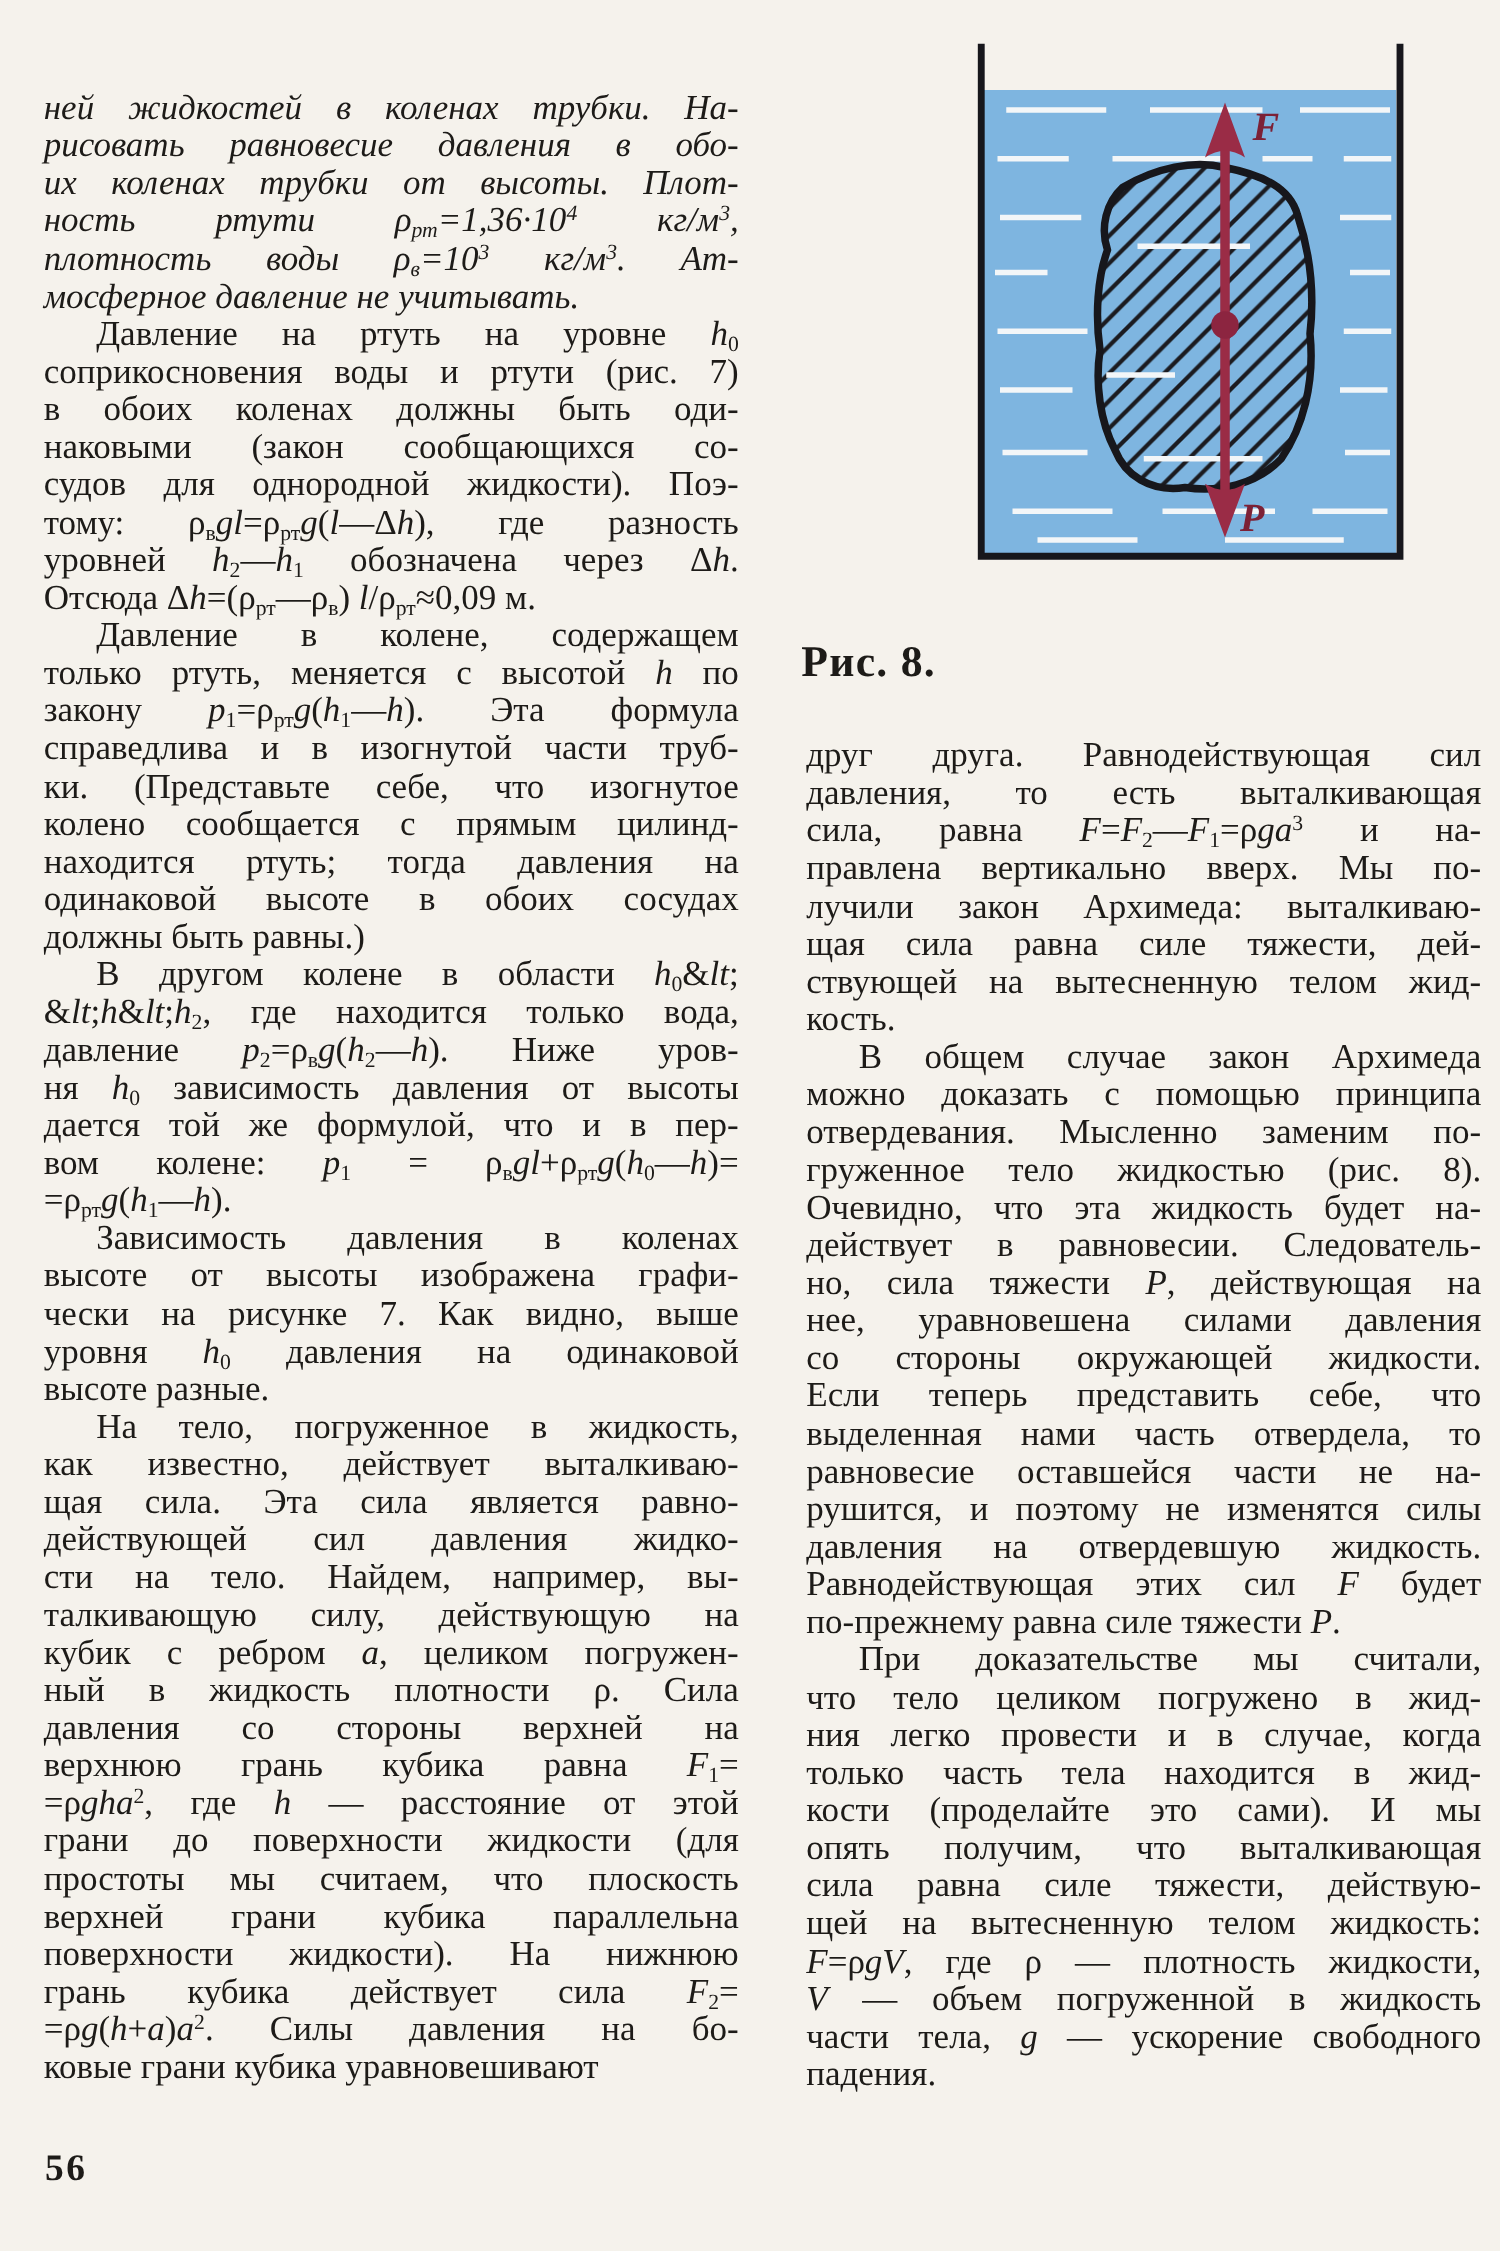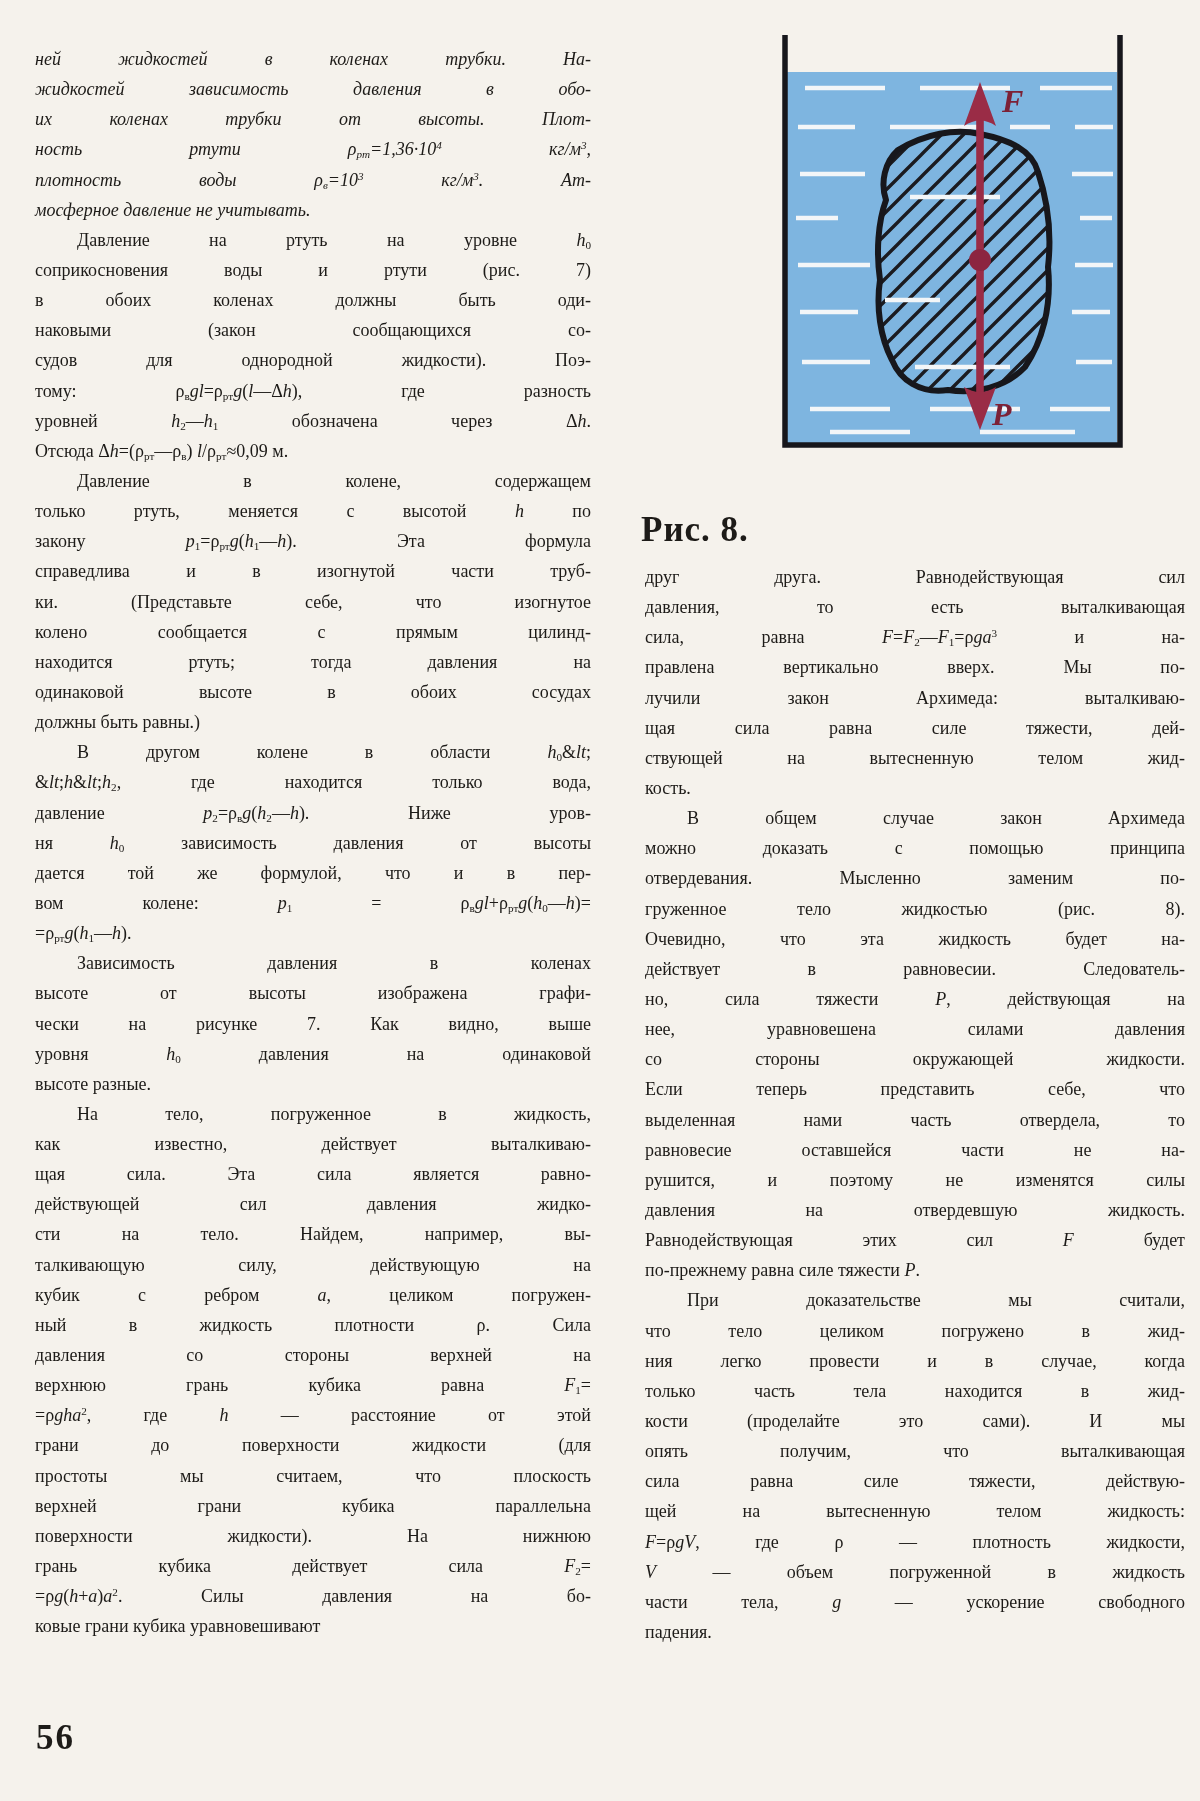--- a/index.html
+++ b/index.html
@@ -13,8 +13,9 @@
   }
   .col{
     position:absolute;
-    font-size:18px;
+    font-size:28px;
     line-height:30.15px;
+    margin-top:28px;
   }
   #left-col{left:35px;top:44px;width:556px;}
   #right-col-text{left:645px;top:562px;width:540px;}

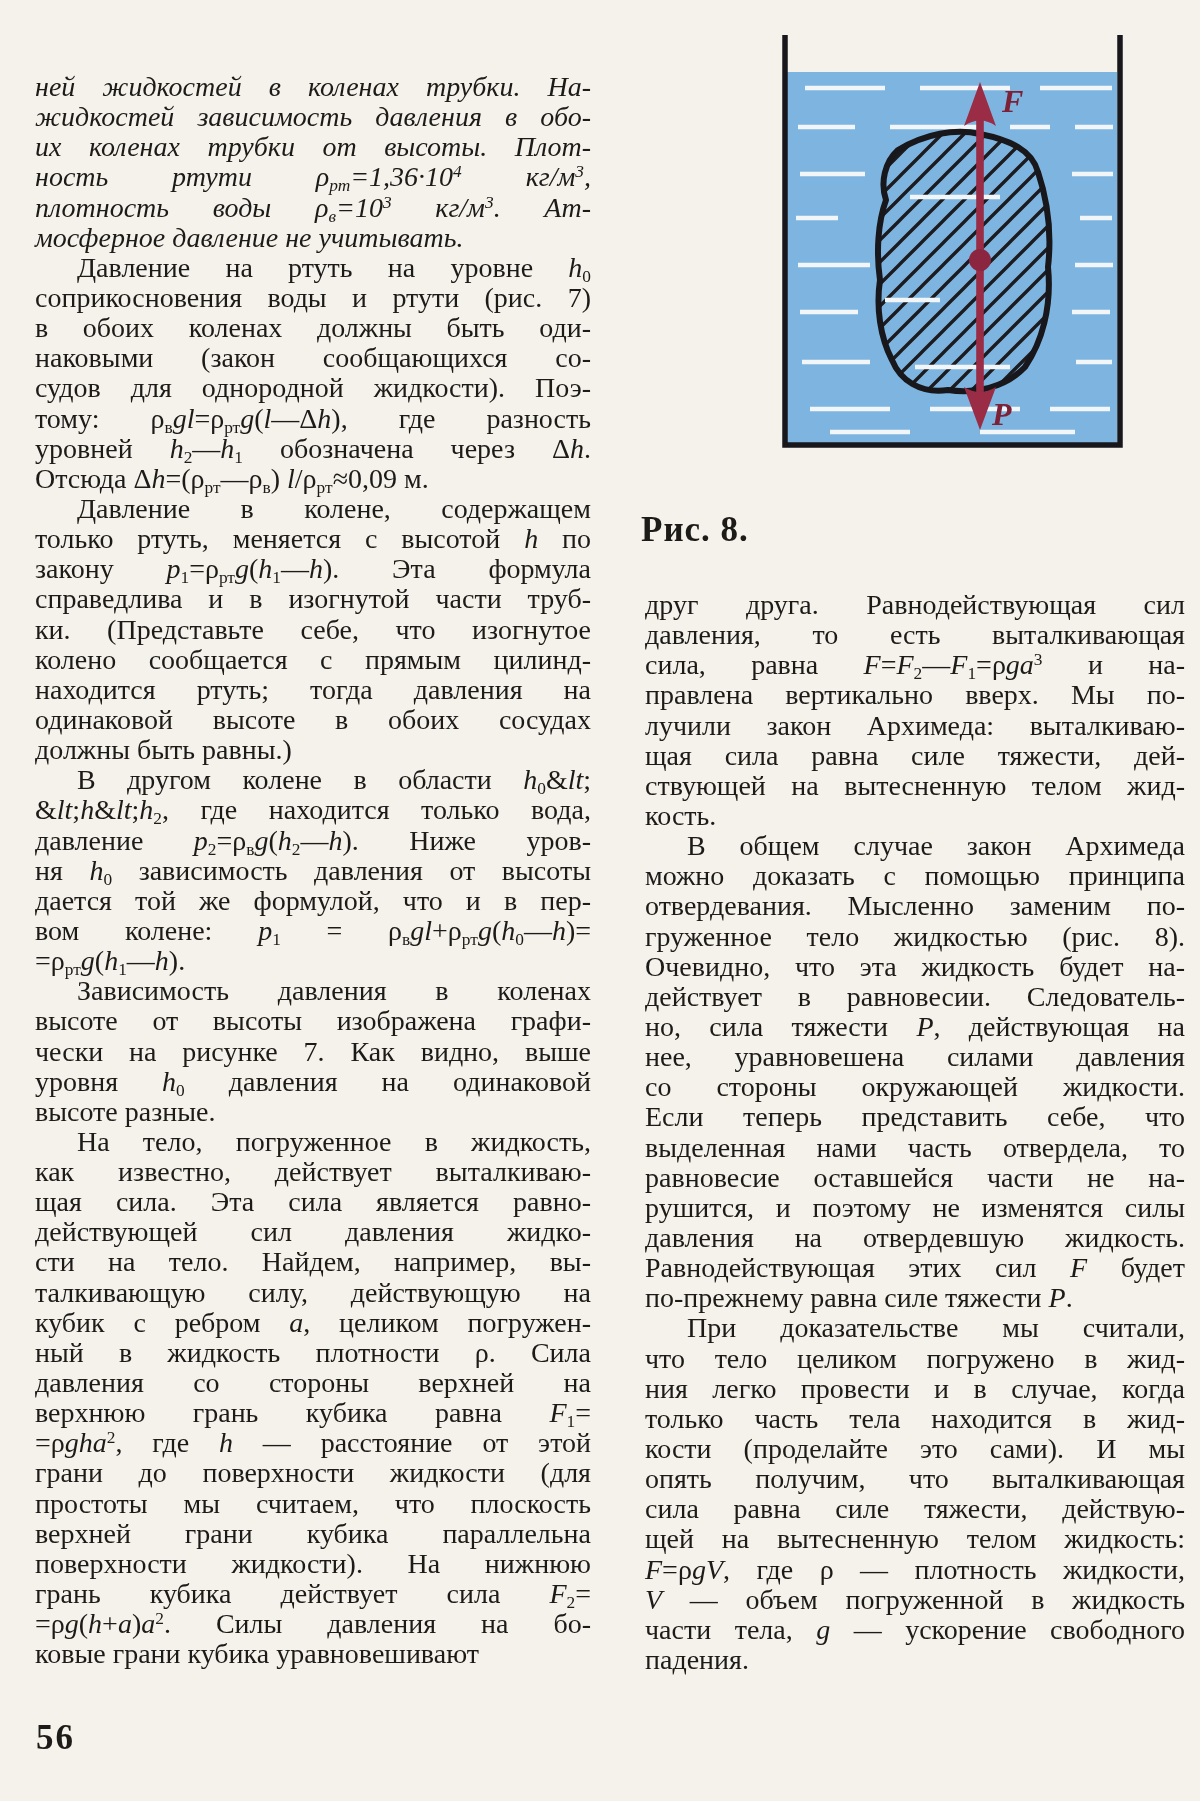--- a/index.html
+++ b/index.html
@@ -55,7 +55,7 @@
 <div id="left-col" class="col">
     <div class="para it">
       <div class="ln">ней жидкостей в коленах трубки. На-</div>
-      <div class="ln">жидкостей зависимость давления в обо-</div>
+      <div class="ln">рисовать равновесие давления в обо-</div>
       <div class="ln">их коленах трубки от высоты. Плот-</div>
       <div class="ln">ность ртути ρ<sub>рт</sub>=1,36·10<sup>4</sup> кг/м<sup>3</sup>,</div>
       <div class="ln">плотность воды ρ<sub>в</sub>=10<sup>3</sup> кг/м<sup>3</sup>. Ат-</div>

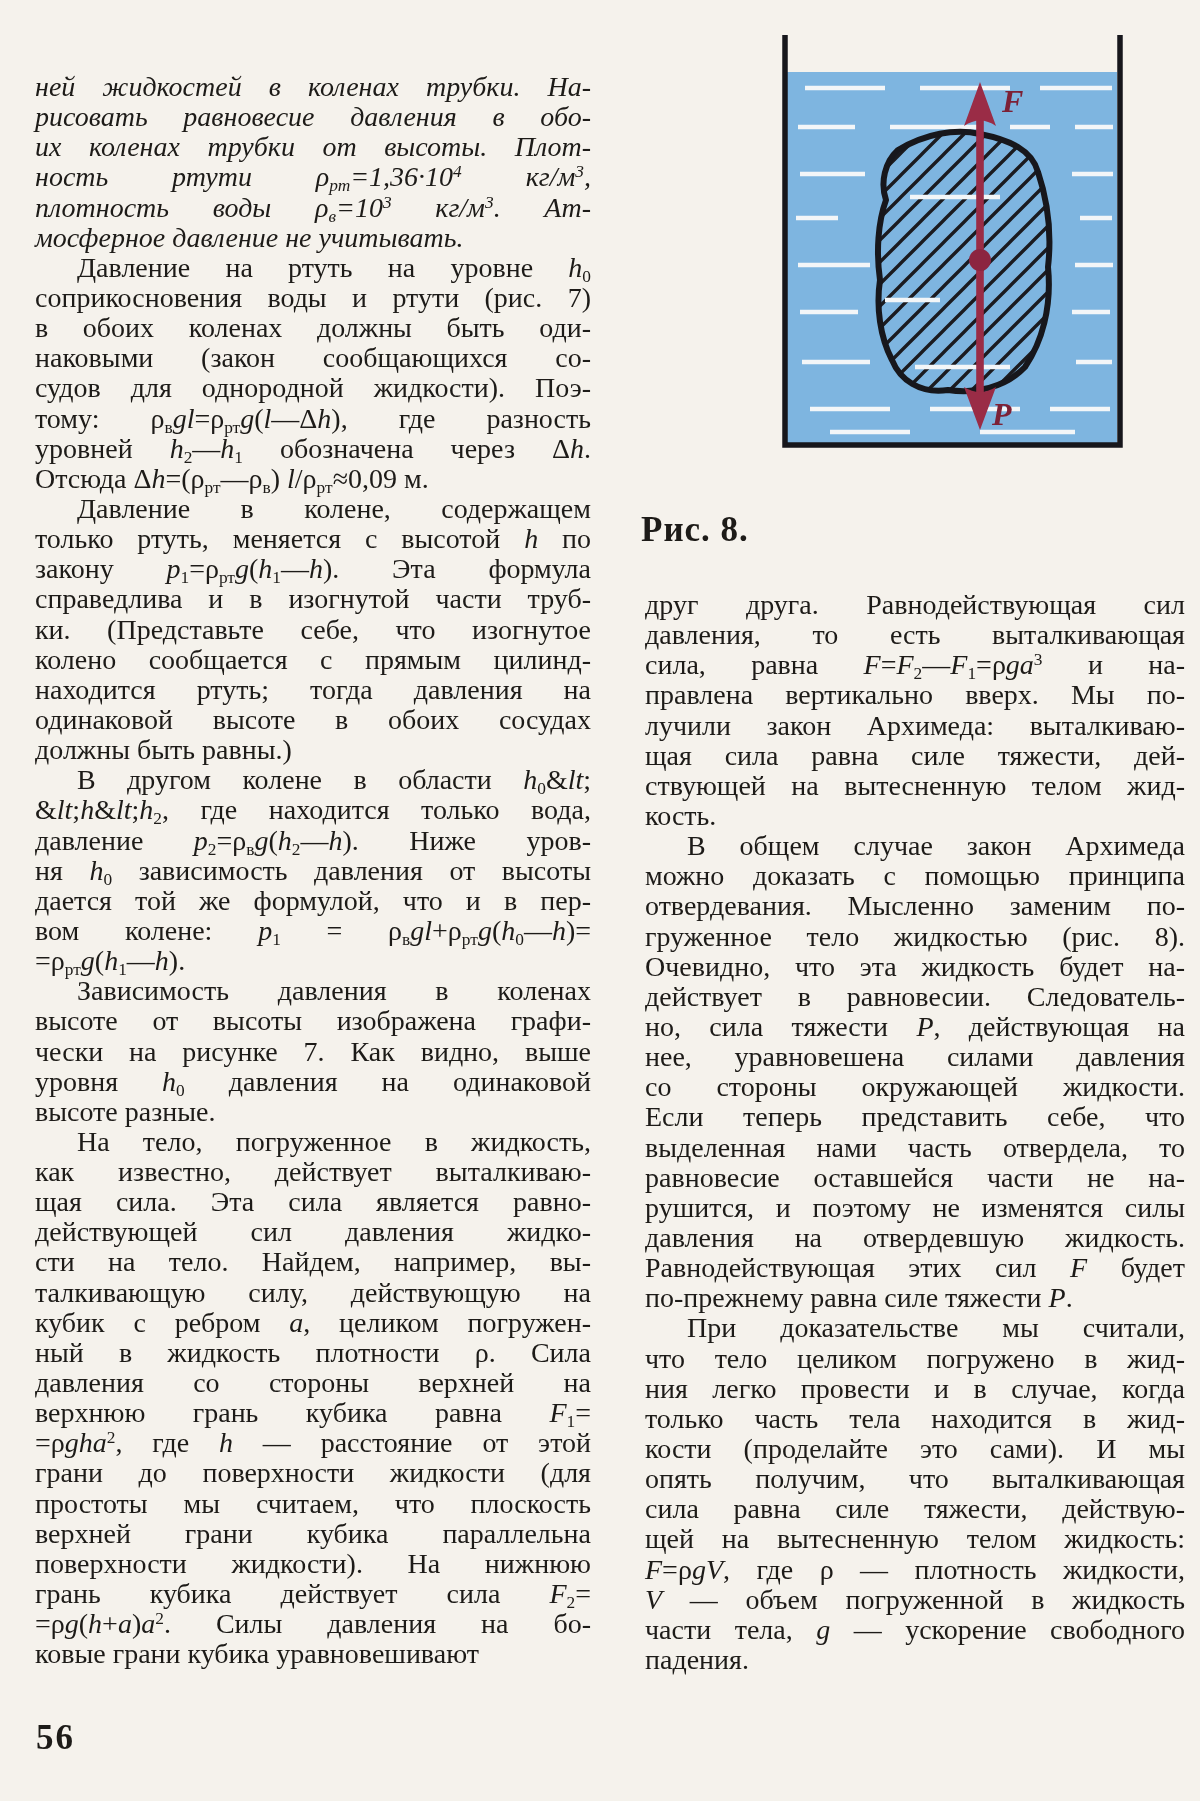--- a/index.html
+++ b/index.html
@@ -41,7 +41,7 @@
   }
   #page-number{
     position:absolute;left:36px;top:1718px;
-    font-size:35px;font-weight:bold;letter-spacing:2px;
+    font-size:30px;font-weight:bold;letter-spacing:2px;
   }
   svg text.flabel{
     font-family:"Liberation Serif",serif;

